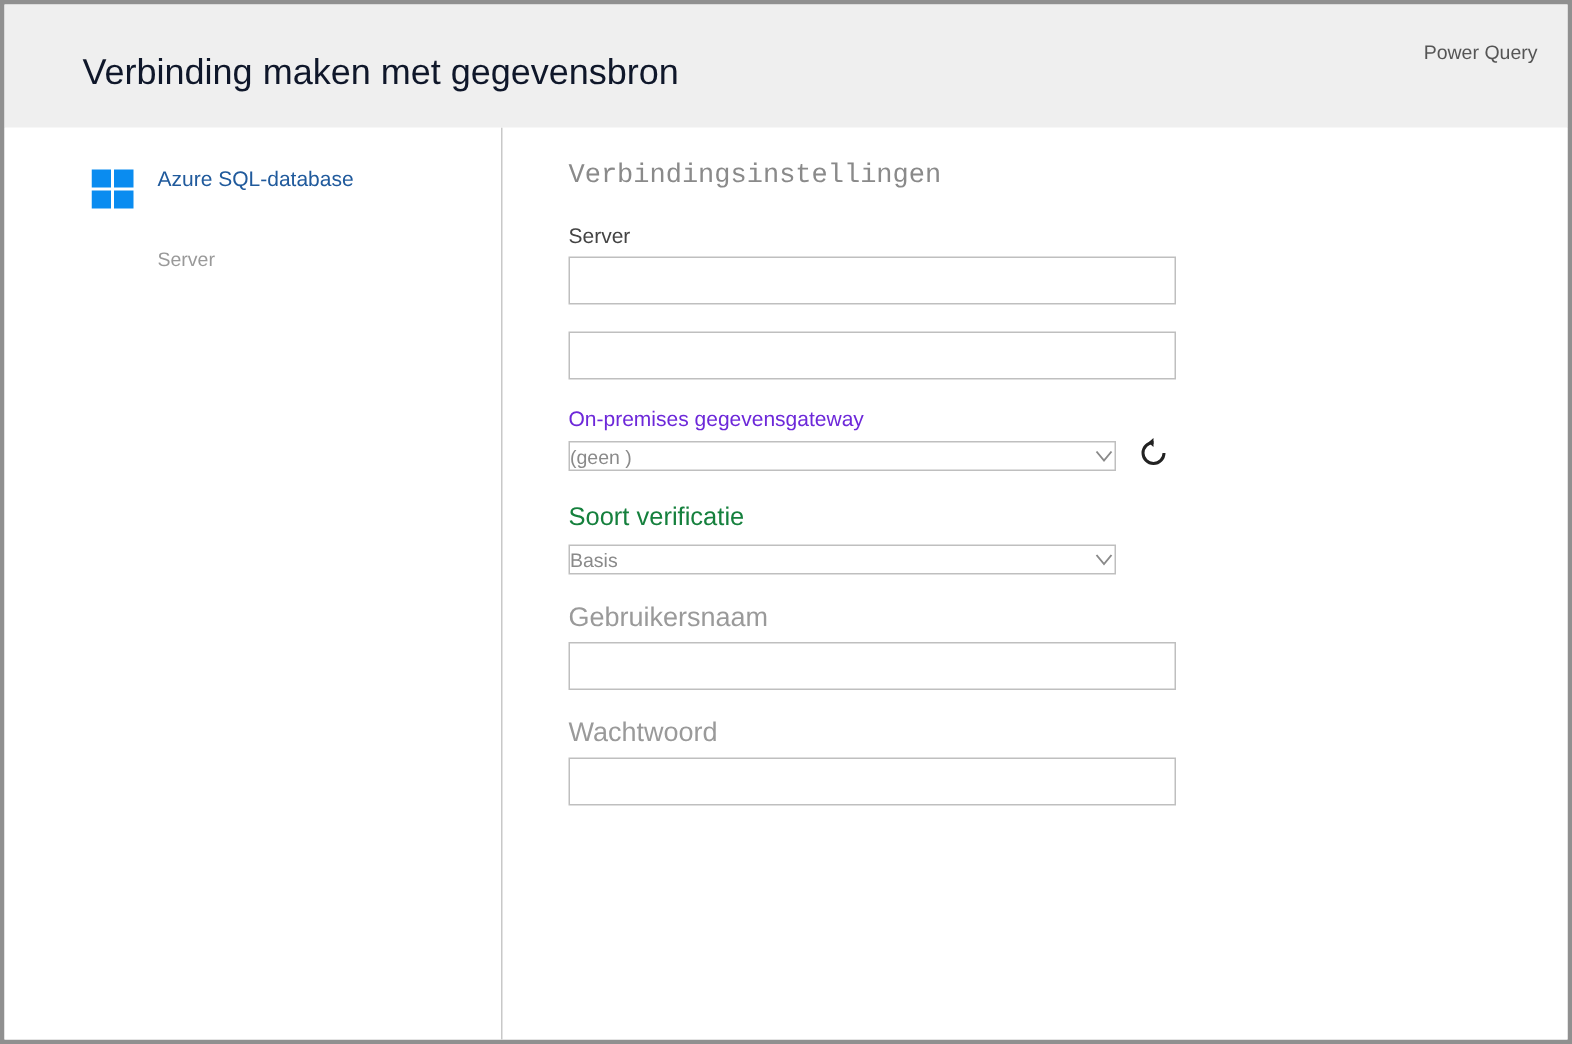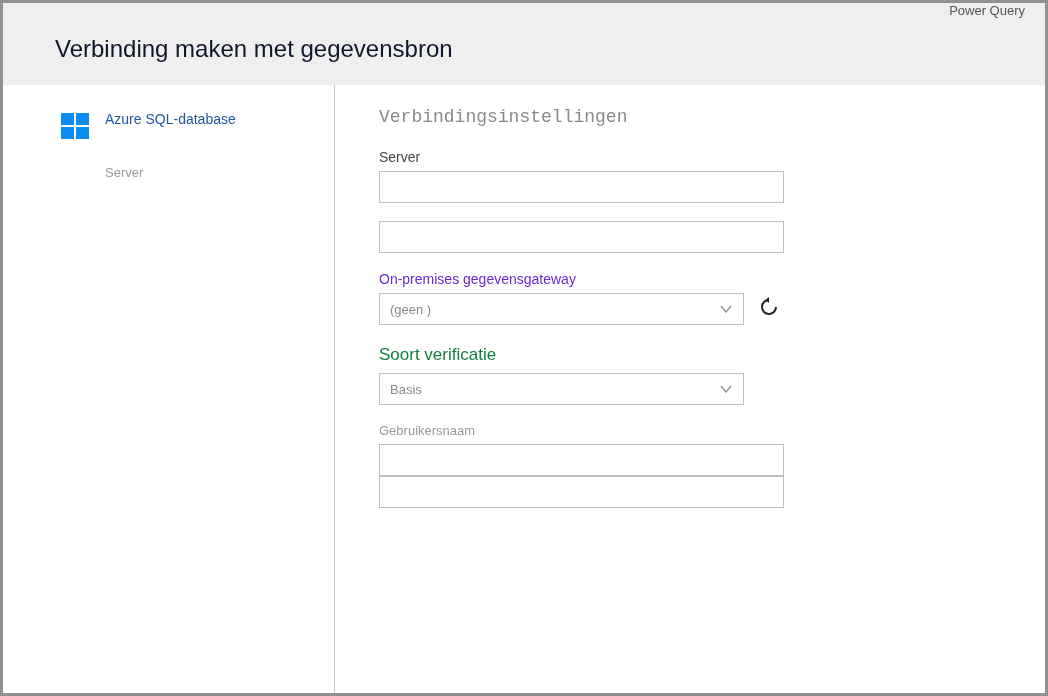--- a/index.html
+++ b/index.html
@@ -6,7 +6,7 @@
   html, body { width: 1048px; height: 696px; font-family: "Segoe UI", Arial, sans-serif; background: #fff; }
   .frame { width: 1048px; height: 696px; border: 3px solid #909090; background: #fff; display: flex; flex-direction: column; }
   .header { background: #efefef; padding: 8px 18px 22px 52px; position: relative; }
-  .app-name { position: absolute; top: 0; right: 20px; font-size: 13px; color: #555; }
+  .app-name { position: absolute; top: 24px; right: 20px; font-size: 13px; color: #555; }
   .page-title { font-size: 24px; font-weight: 300; color: #0f172a; margin-top: 24px; }
   .body { flex: 1; display: flex; background: #fff; }
   .sidebar { width: 332px; padding: 26px 12px 0 58px; border-right: 1px solid #c8c8c8; }

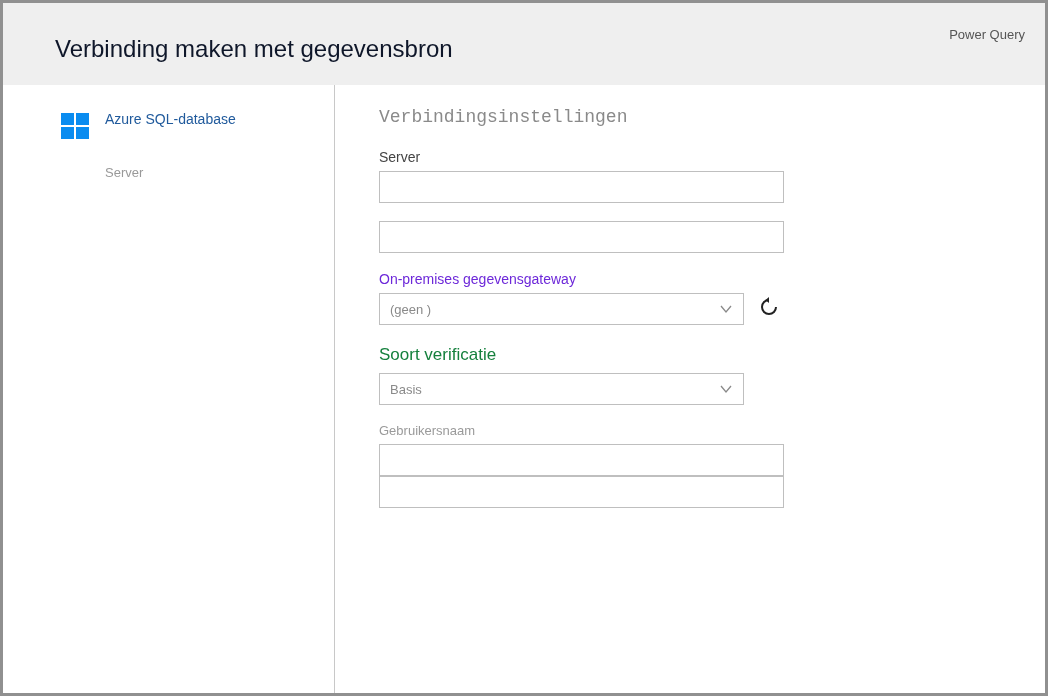--- a/index.html
+++ b/index.html
@@ -24,7 +24,7 @@
   .text-input { width: 405px; height: 32px; border: 1px solid #bfbfbf; font-size: 13px; padding: 0 8px; background: #fff; }
   .field-block { margin-bottom: 18px; }
   .dropdown-row { display: flex; align-items: center; gap: 14px; }
-  .dropdown { width: 365px; height: 32px; border: 1px solid #bfbfbf; display: flex; align-items: center; justify-content: space-between; padding: 0 10px; font-size: 13px; color: #8a8a8a; background: #fff; cursor: pointer; }
+  .dropdown { width: 365px; height: 20px; border: 1px solid #bfbfbf; display: flex; align-items: center; justify-content: space-between; padding: 0 0; font-size: 13px; color: #8a8a8a; background: #fff; cursor: pointer; }
   .dropdown .chevron svg { display: block; }
   .refresh-btn { width: 22px; height: 22px; display: flex; align-items: center; justify-content: center; cursor: pointer; }
   .windows-icon svg { display: block; }

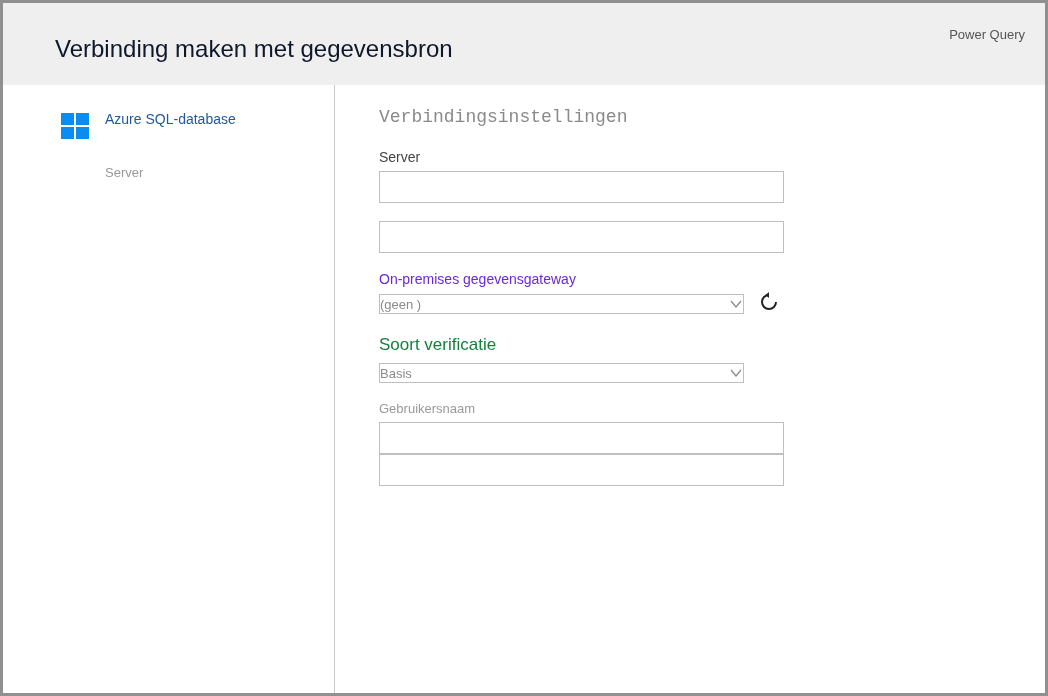--- a/index.html
+++ b/index.html
@@ -20,7 +20,7 @@
   .field-label { font-size: 14px; color: #444; margin-bottom: 6px; }
   .field-label.dim { color: #6d28d9; }
   .sub-label { font-size: 17px; color: #15803d; margin-top: 20px; margin-bottom: 8px; }
-  .small-label { font-size: 13px; color: #9a9a9a; margin-top: 18px; margin-bottom: 6px; }
+  .small-label { font-size: 18px; color: #9a9a9a; margin-top: 18px; margin-bottom: 6px; }
   .text-input { width: 405px; height: 32px; border: 1px solid #bfbfbf; font-size: 13px; padding: 0 8px; background: #fff; }
   .field-block { margin-bottom: 18px; }
   .dropdown-row { display: flex; align-items: center; gap: 14px; }

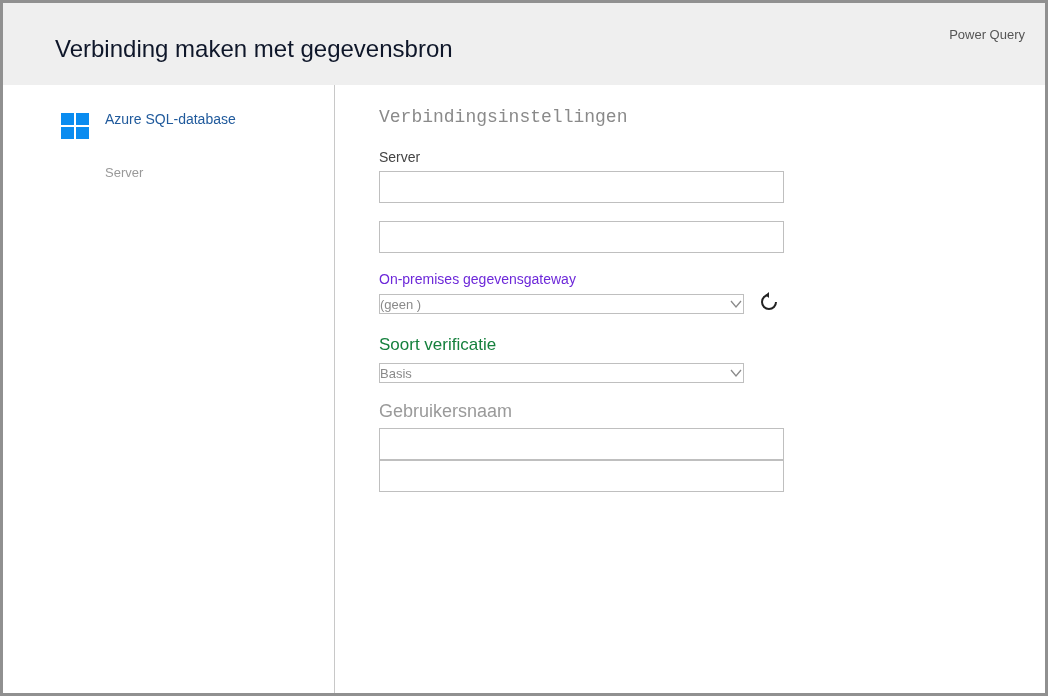--- a/index.html
+++ b/index.html
@@ -105,6 +105,7 @@
       <div class="small-label">Gebruikersnaam</div>
       <input class="text-input" type="text" value="" style="">
 
+      <div class="small-label">Wachtwoord</div>
       <input class="text-input" type="password" value="" style="">
 
     </div>

